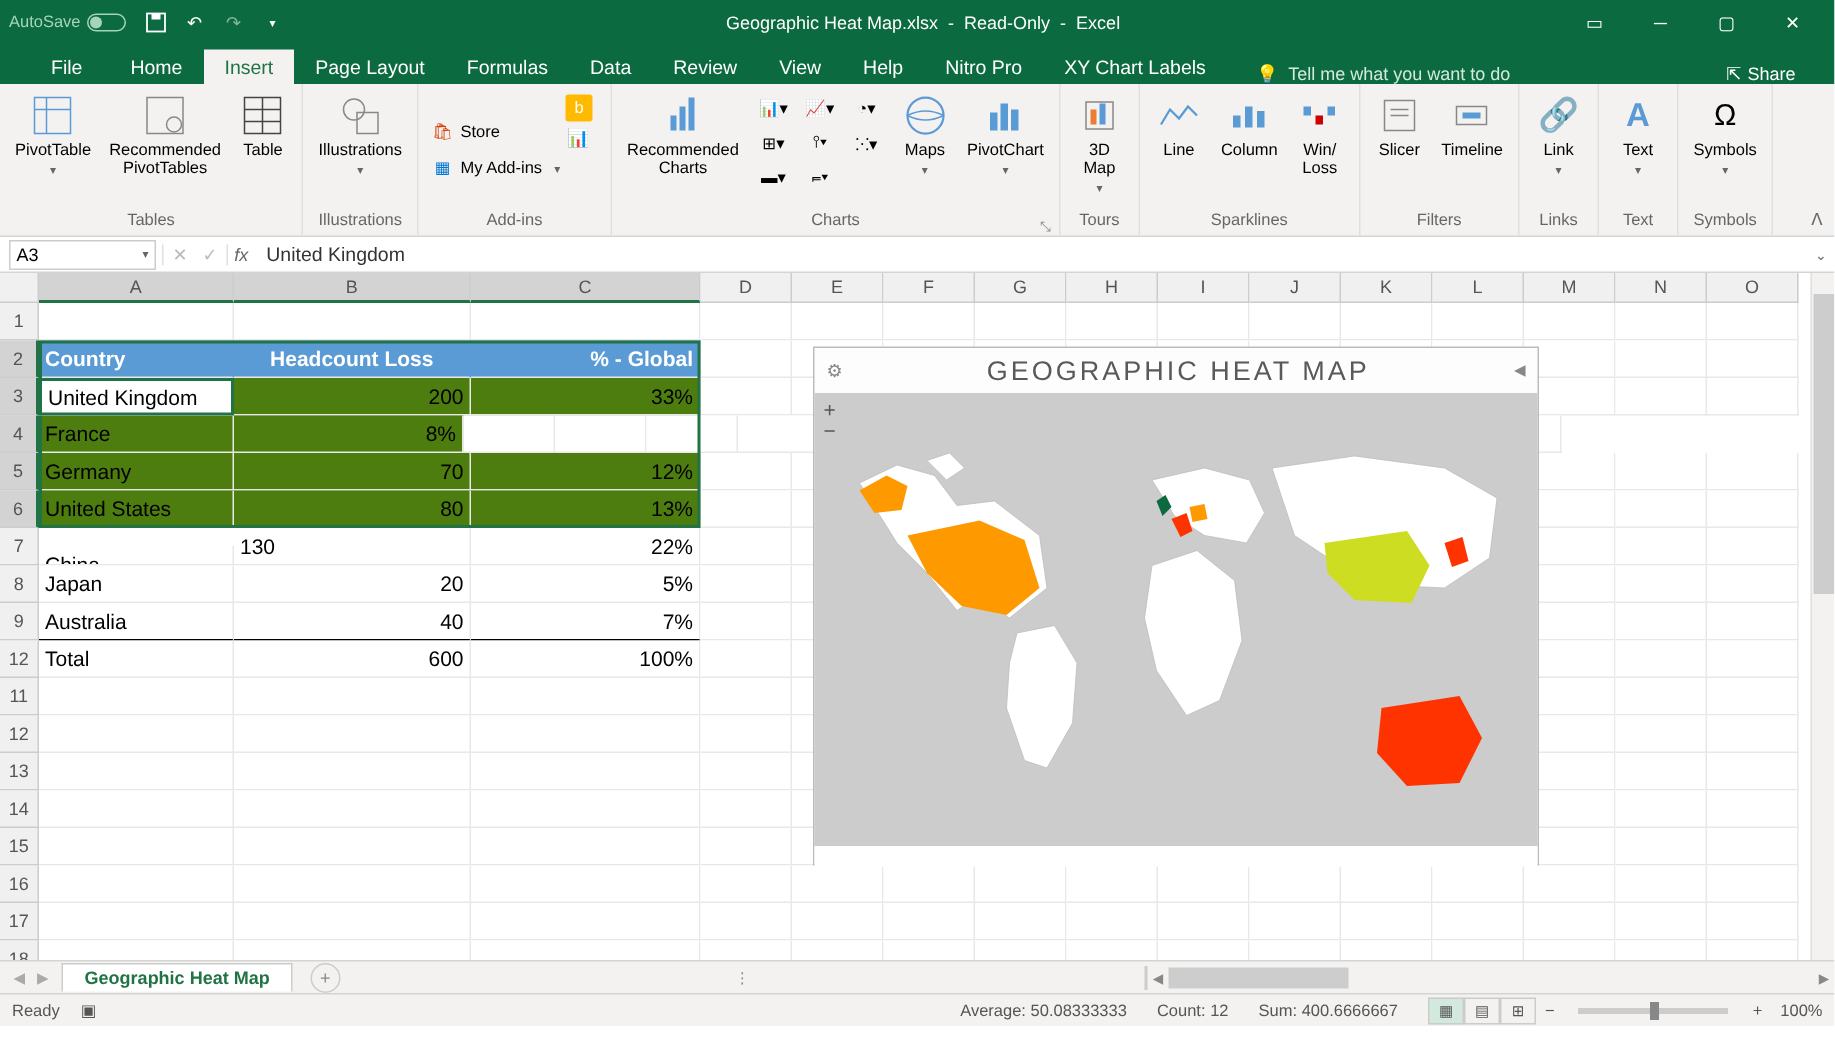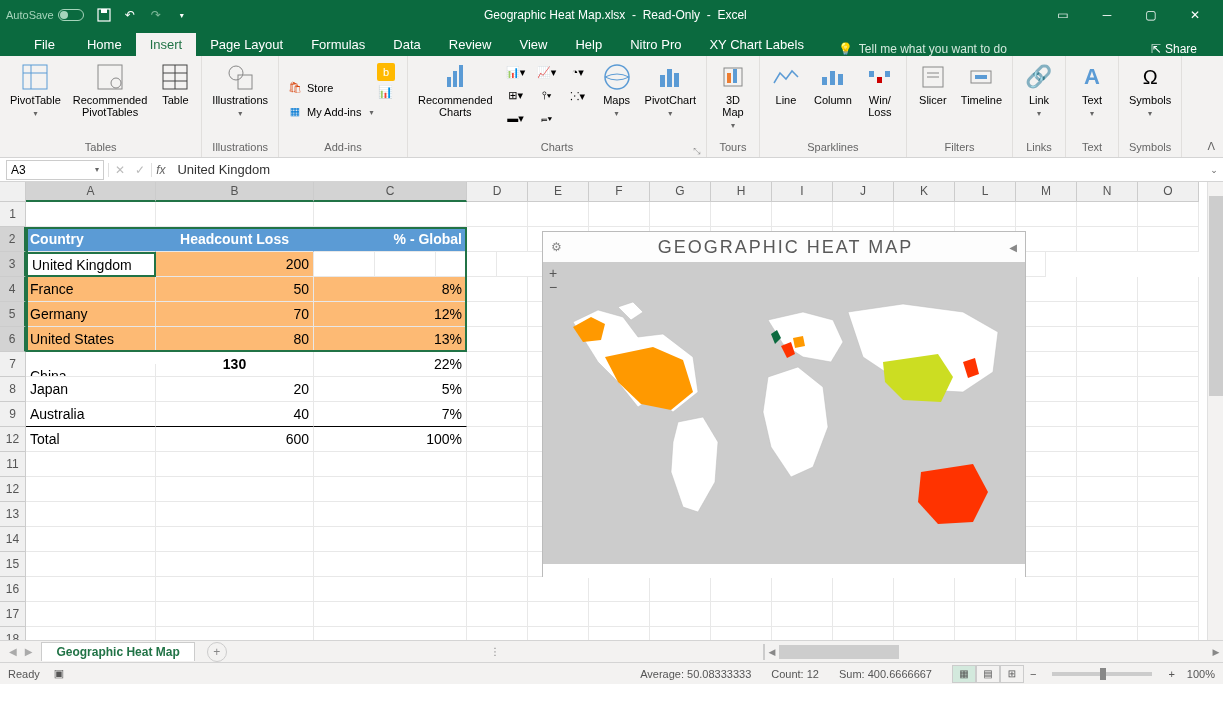--- a/index.html
+++ b/index.html
@@ -58,7 +58,7 @@
 .row { display: flex; height: 25px; }
 .cell { border-right: 1px solid #e8e8e8; border-bottom: 1px solid #e8e8e8; padding: 0 4px; font-size: 14px; line-height: 24px; overflow: hidden; white-space: nowrap; background: #fff; }
 .hdr-cell { background: #5b9bd5; color: #fff; font-weight: bold; border-right: 1px solid #5b9bd5; }
-.sel-cell { background: #fdba74; }
+.sel-cell { background: #4d7c0f; }
 .sel-border { position: absolute; border: 2px solid #217346; pointer-events: none; }
 .active-cell { position: absolute; background: #fff; border: 2px solid #217346; pointer-events: none; }
 

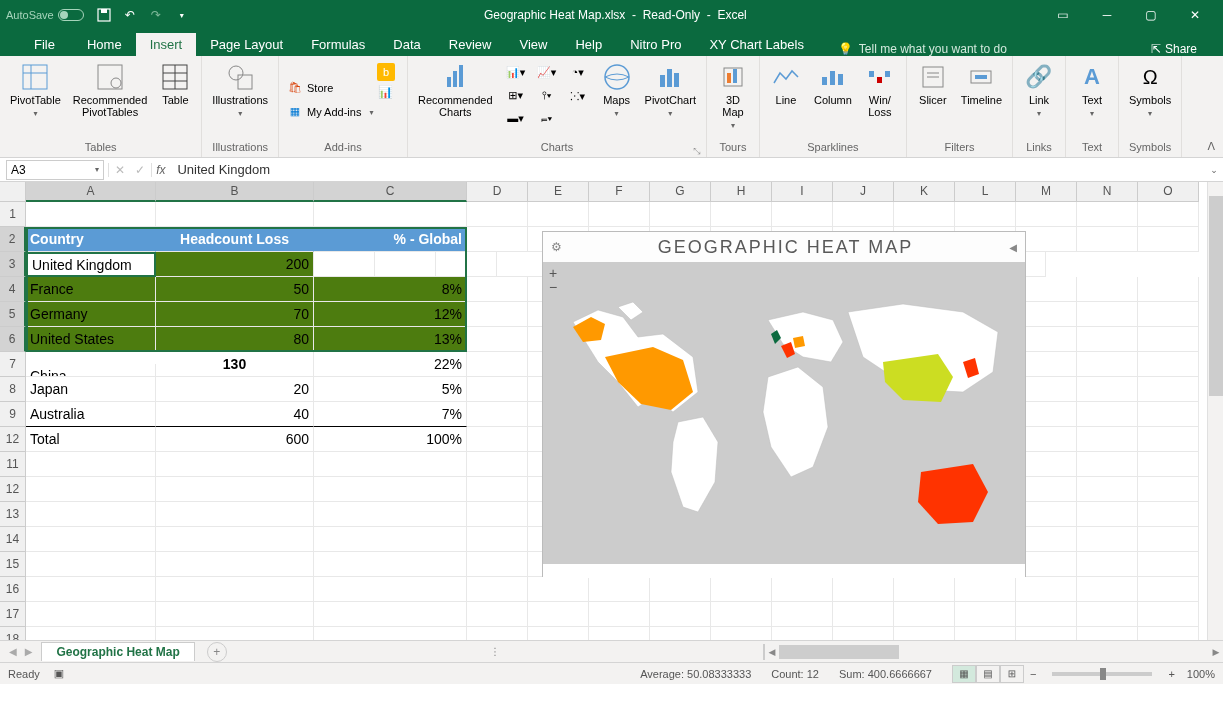--- a/index.html
+++ b/index.html
@@ -471,6 +471,7 @@
       <div class="row">
         <div class="cell sel-cell" style="width: 130px;">United Kingdom</div>
         <div class="cell sel-cell" style="width: 158px; text-align: right;">200</div>
+        <div class="cell sel-cell" style="width: 153px; text-align: right;">33%</div>
         <div class="cell " style="width: 61px;"></div>
         <div class="cell " style="width: 61px;"></div>
         <div class="cell " style="width: 61px;"></div>

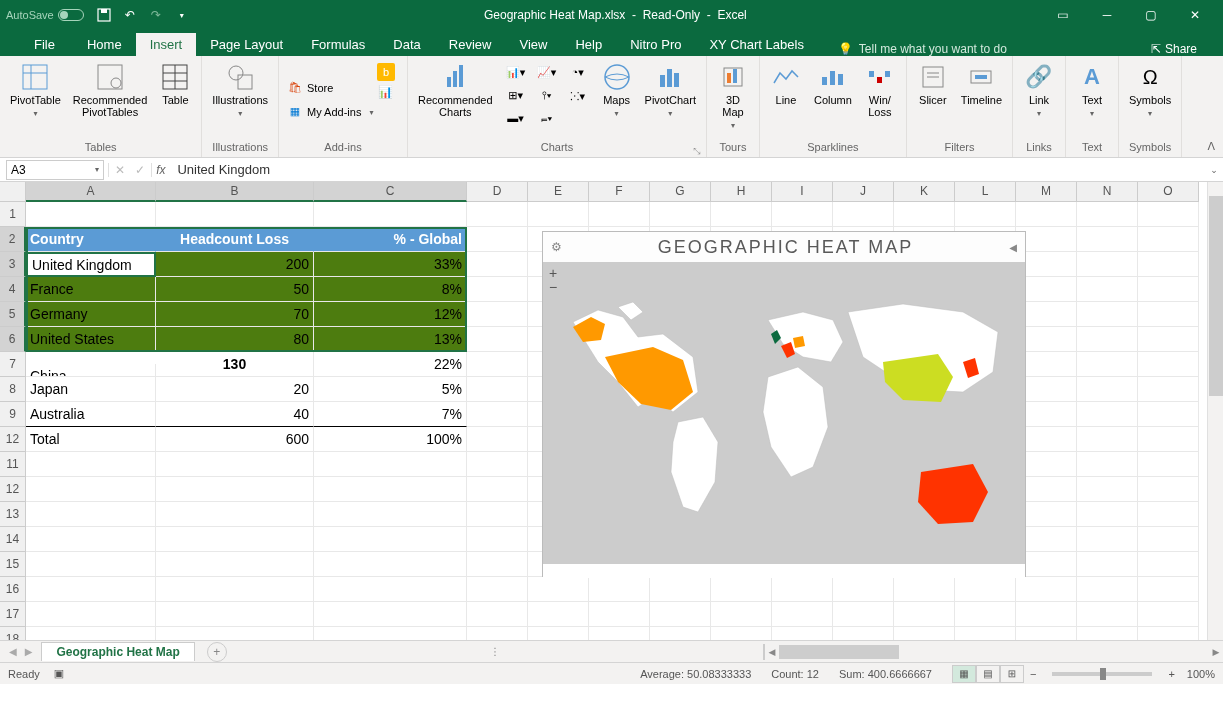--- a/index.html
+++ b/index.html
@@ -487,7 +487,6 @@
       </div>
       <div class="row">
         <div class="cell sel-cell" style="width: 130px;">France</div>
-        <div class="cell sel-cell" style="width: 158px; text-align: right;">50</div>
         <div class="cell sel-cell" style="width: 153px; text-align: right;">8%</div>
         <div class="cell " style="width: 61px;"></div>
         <div class="cell " style="width: 61px;"></div>

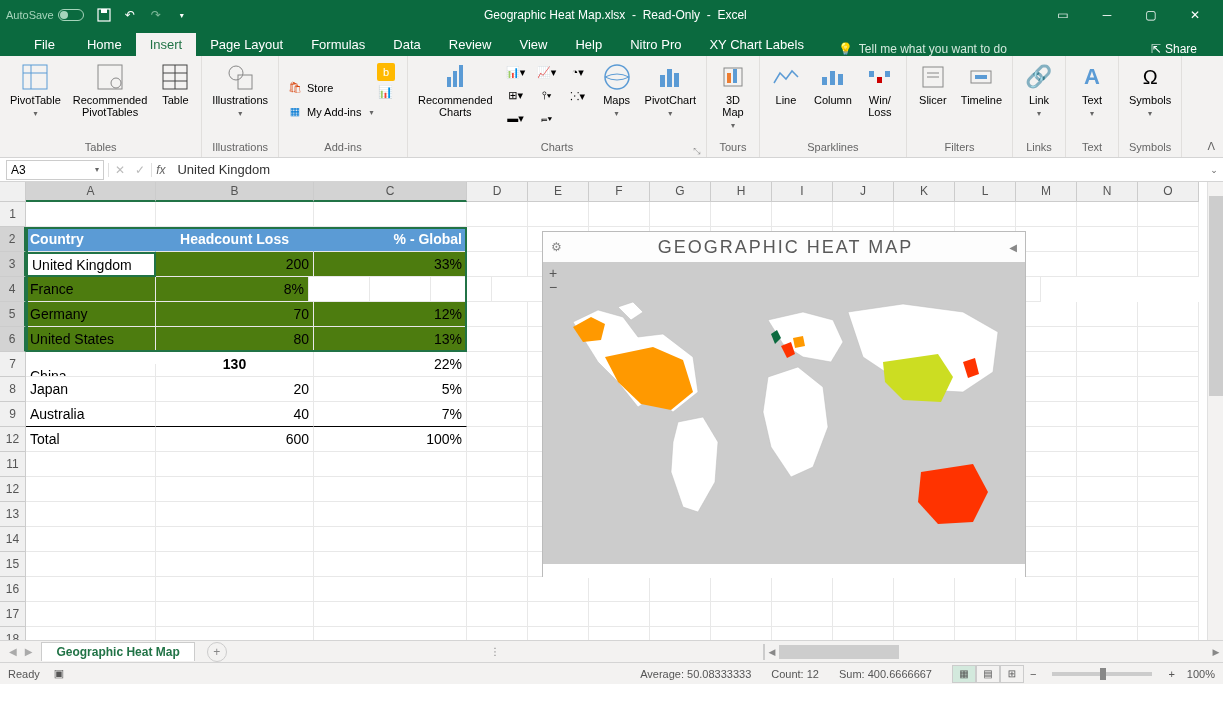--- a/index.html
+++ b/index.html
@@ -537,7 +537,7 @@
       </div>
       <div class="row">
         <div class="cell " style="width: 130px; margin-top: 12px;">China</div>
-        <div class="cell " style="width: 158px; text-align: center; font-weight: bold;">130</div>
+        <div class="cell " style="width: 158px; text-align: left;">130</div>
         <div class="cell " style="width: 153px; text-align: right;">22%</div>
         <div class="cell " style="width: 61px;"></div>
         <div class="cell " style="width: 61px;"></div>

